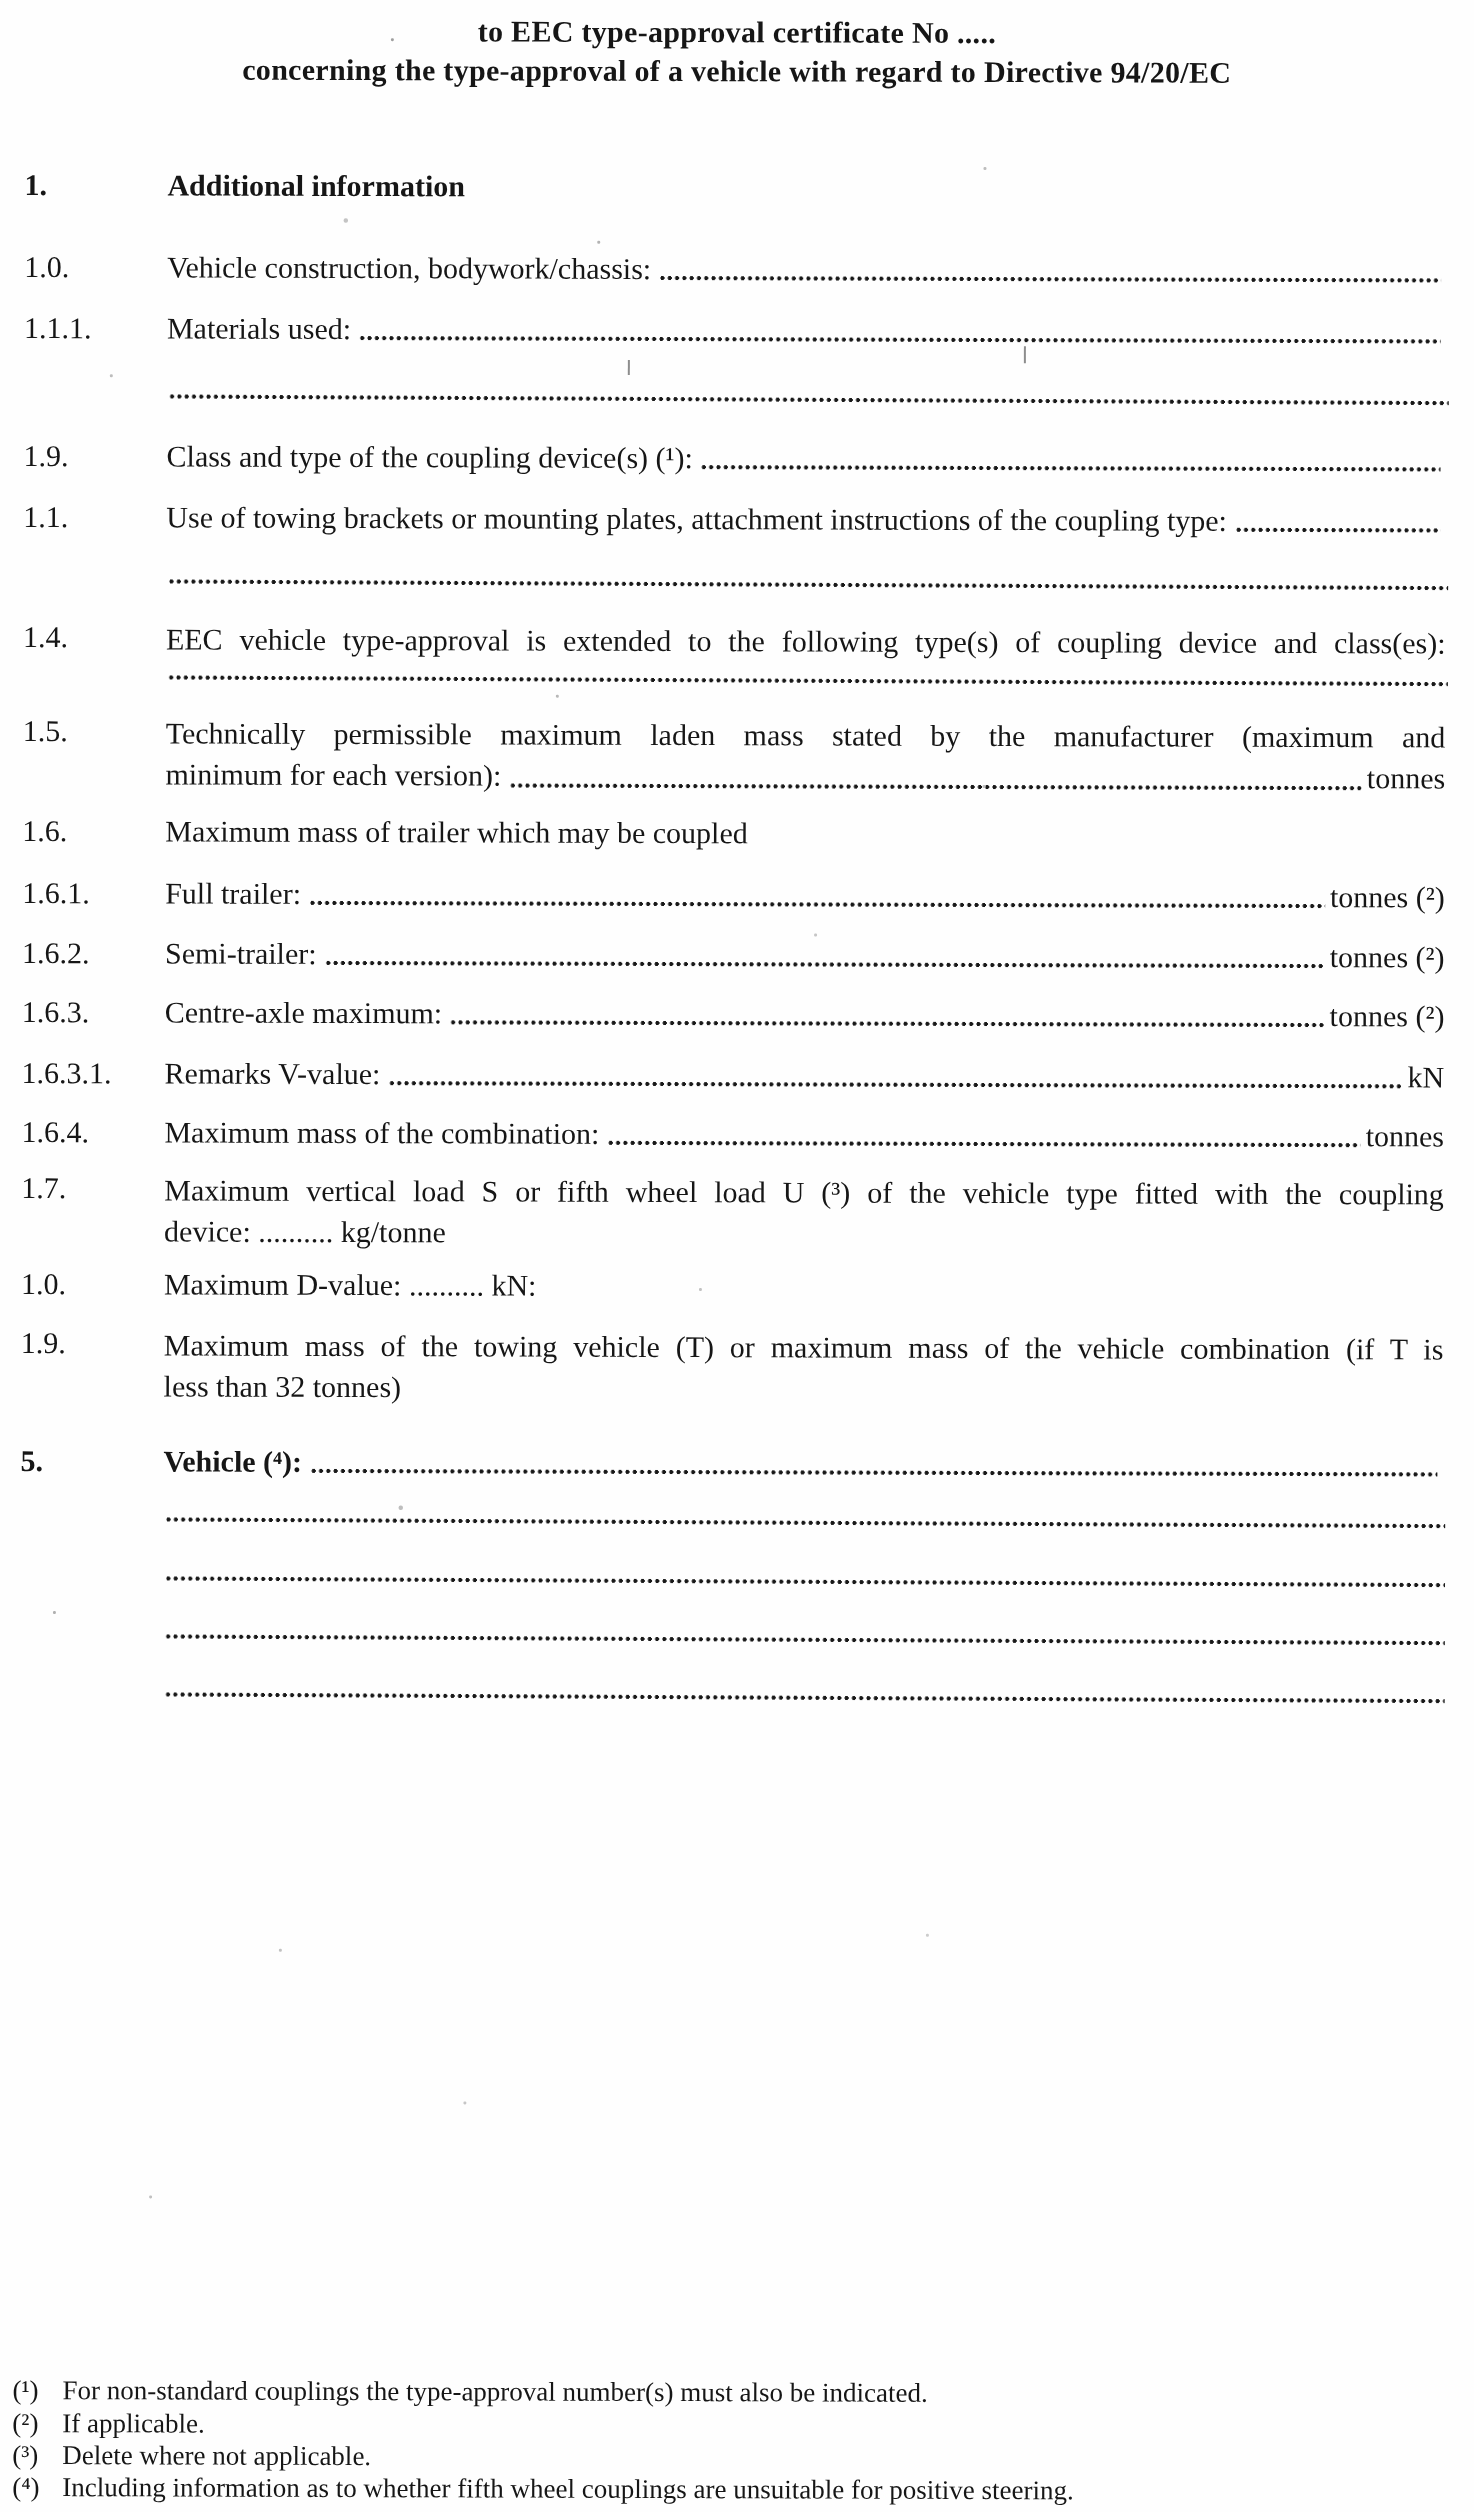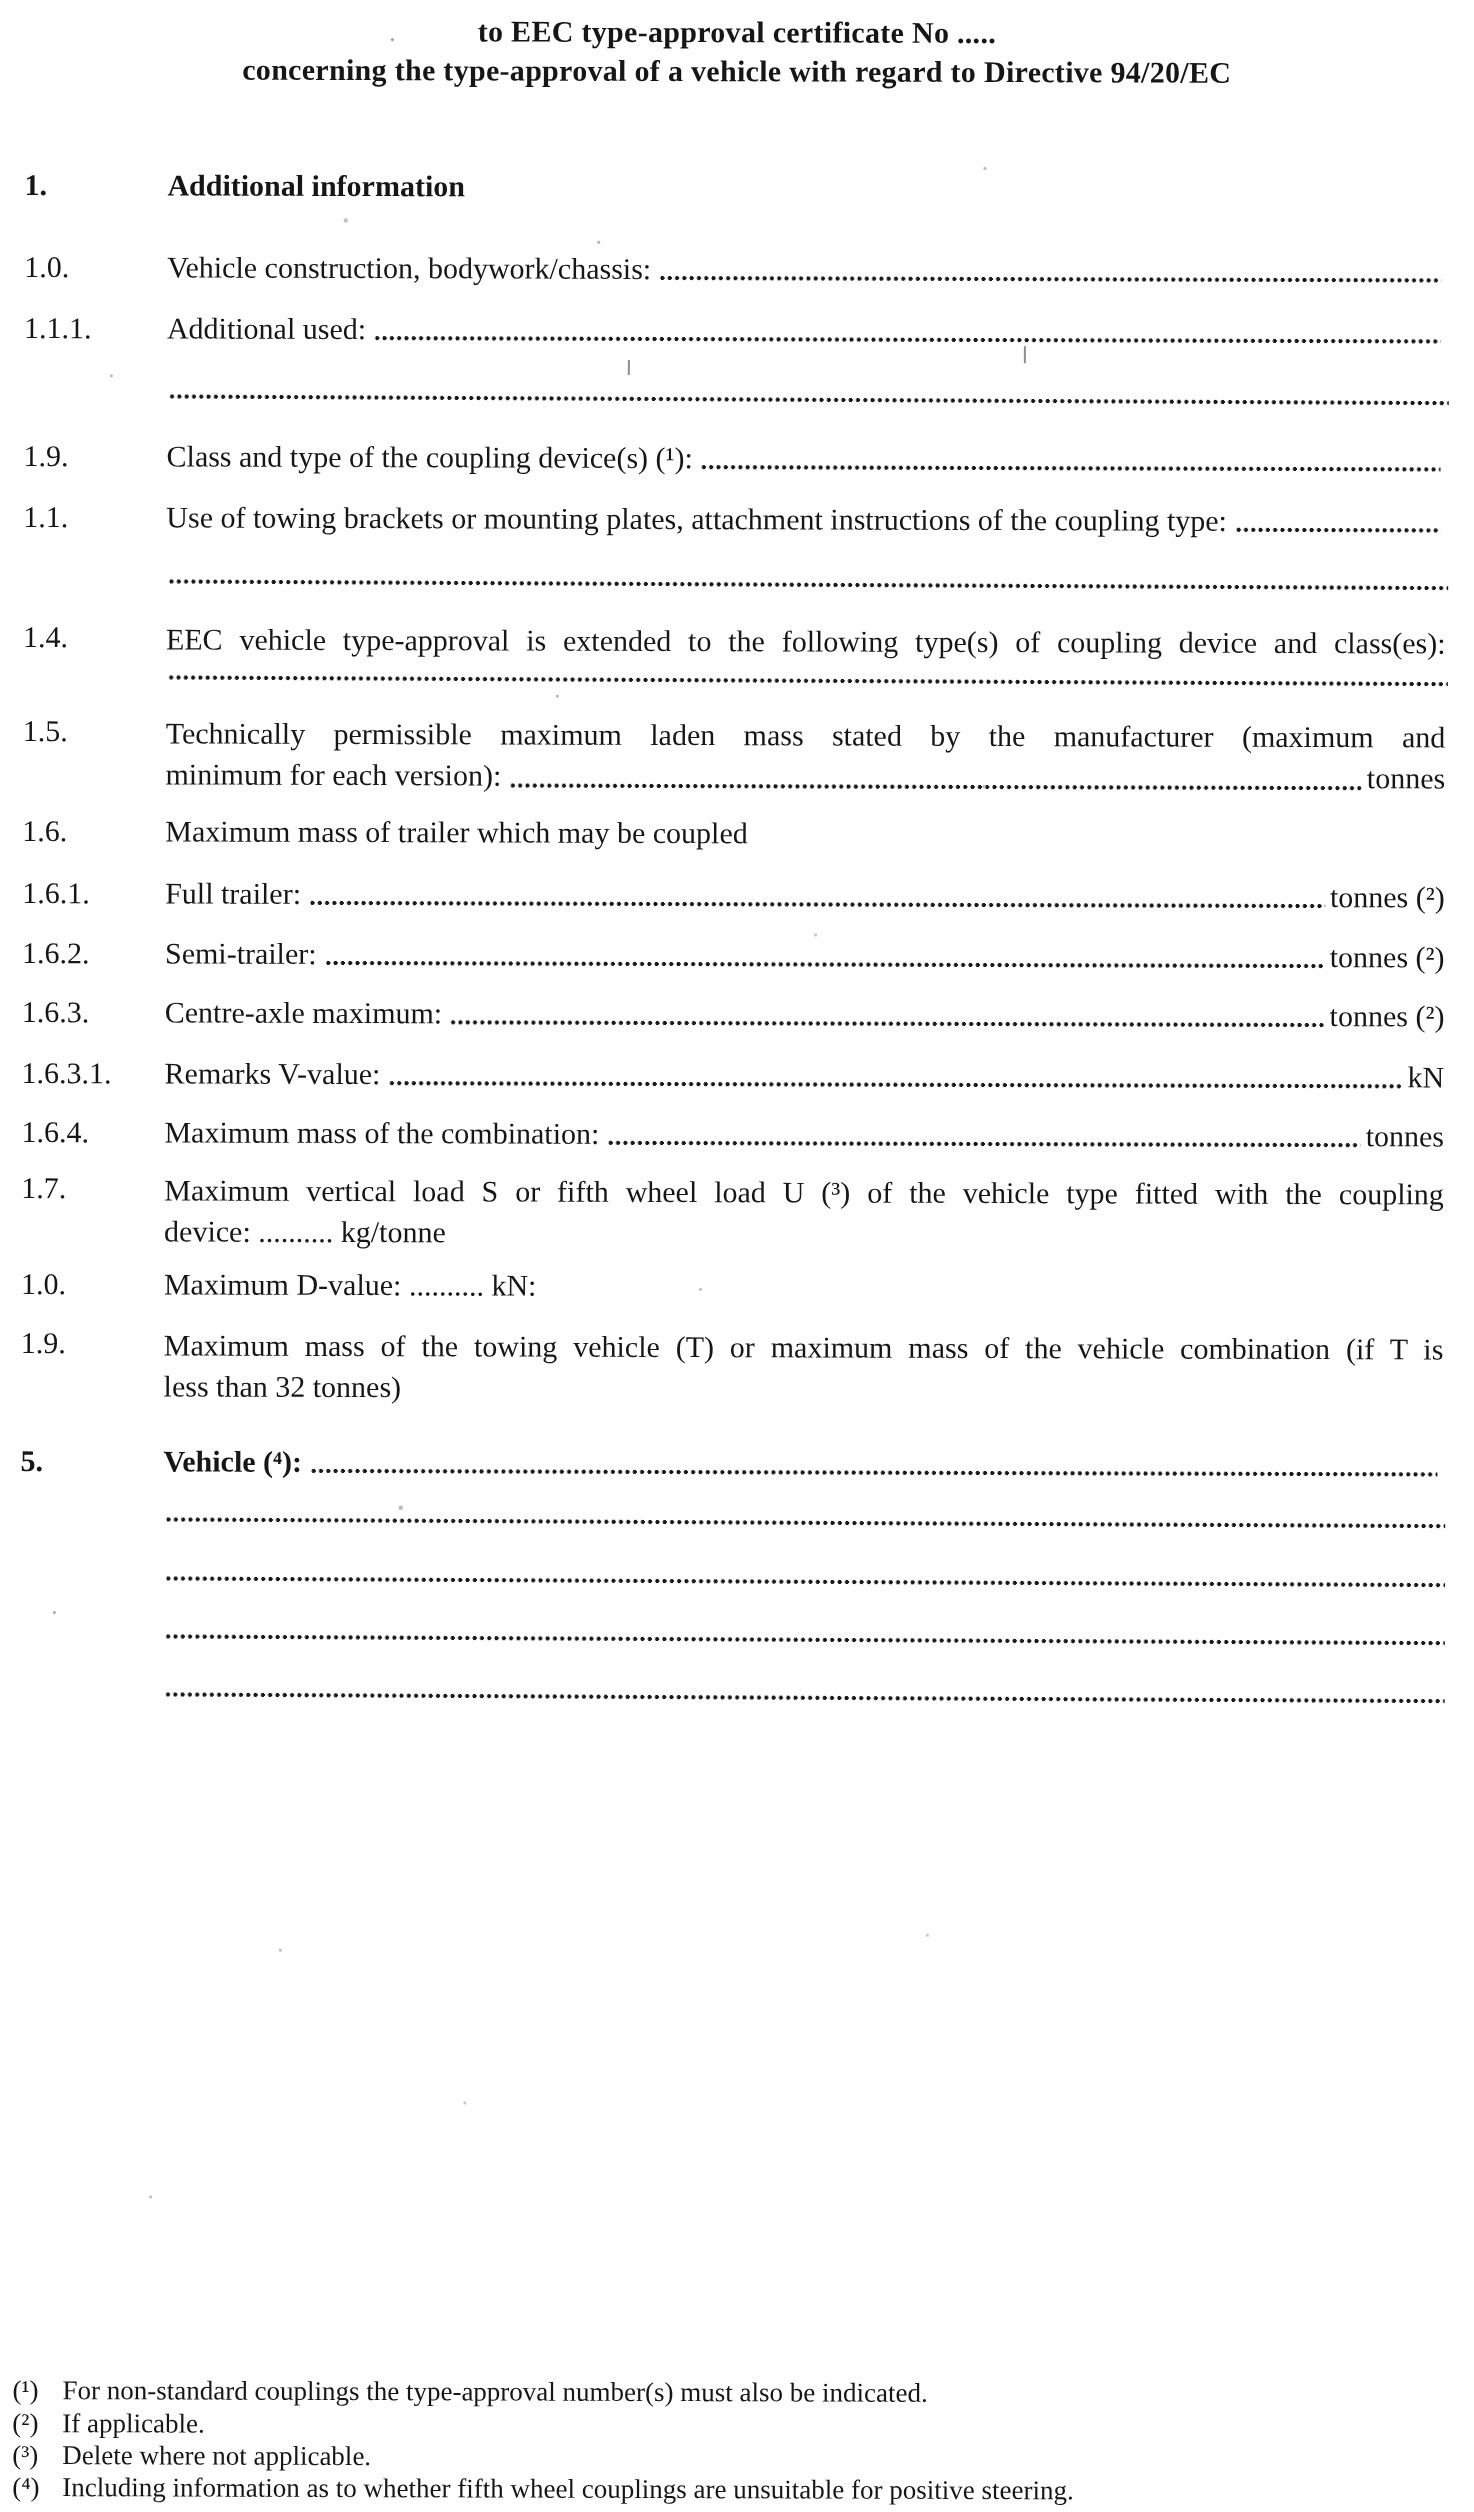--- a/index.html
+++ b/index.html
@@ -112,7 +112,7 @@
     <div class="row" style="top:309px">
       <div class="num">1.1.1.</div>
       <div class="body">
-        <span class="t">Additional used:</span>
+        <span class="t">Materials used:</span>
         <span class="leader"></span>
       </div>
     </div>

